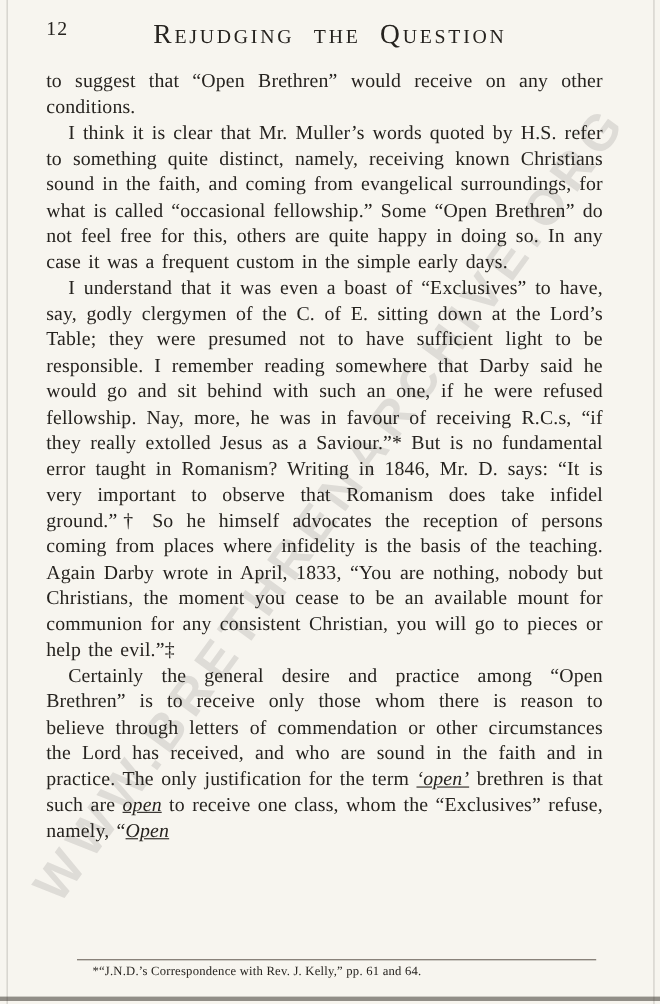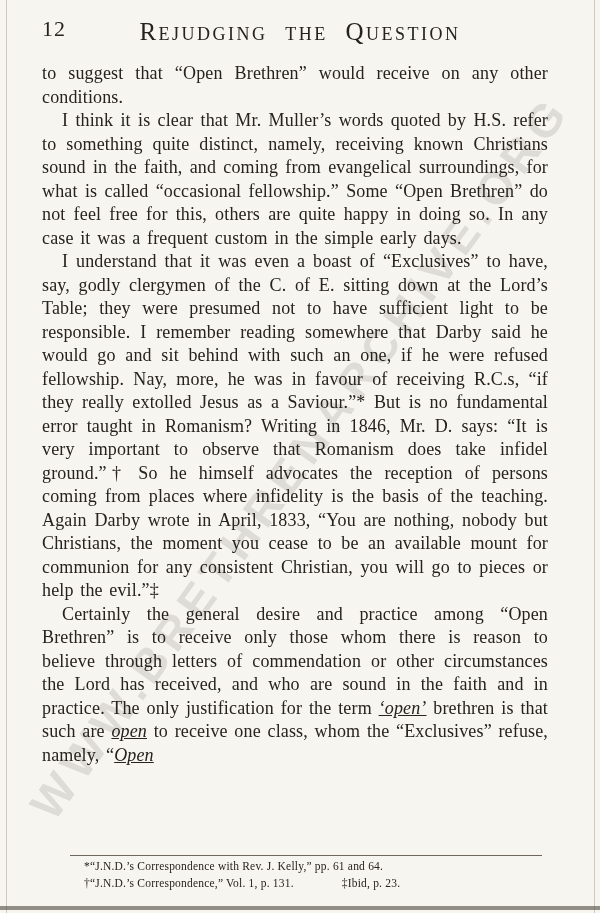--- a/index.html
+++ b/index.html
@@ -35,7 +35,7 @@
   .page-head { position: relative; padding-top: 18px; height: 36px; z-index: 2; }
   .pagenum {
     position: absolute; left: 42px; top: 16px;
-    font-size: 22px; letter-spacing: 1px;
+    font-size: 18px; letter-spacing: 1px;
   }
   .running {
     display: block; text-align: center;

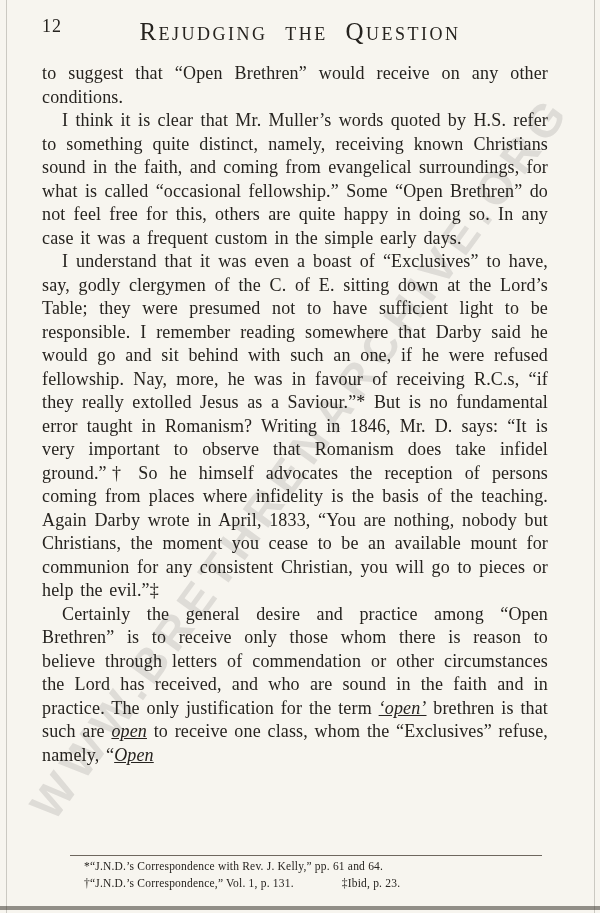--- a/index.html
+++ b/index.html
@@ -92,7 +92,6 @@
 
   <div class="footnotes">
     <div class="fline"><span>*“J.N.D.’s Correspondence with Rev. J. Kelly,” pp. 61 and 64.</span></div>
-    <div class="fline"><span>†“J.N.D.’s Correspondence,” Vol. 1, p. 131.</span><span class="gap">‡Ibid, p. 23.</span></div>
   </div>
 
   <div class="edge-left"></div>

